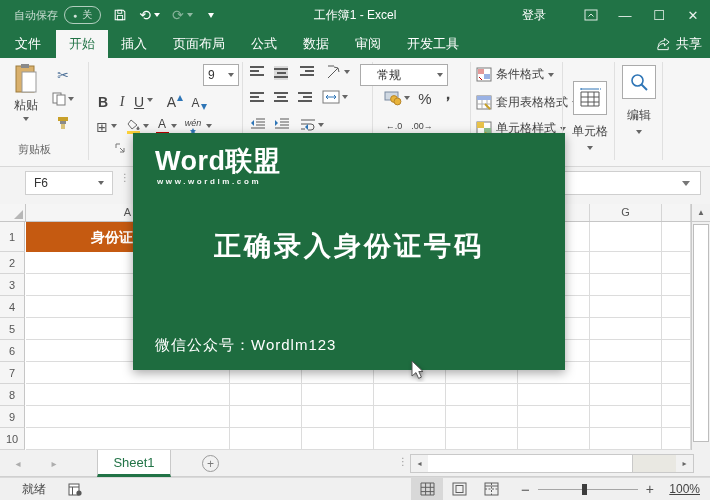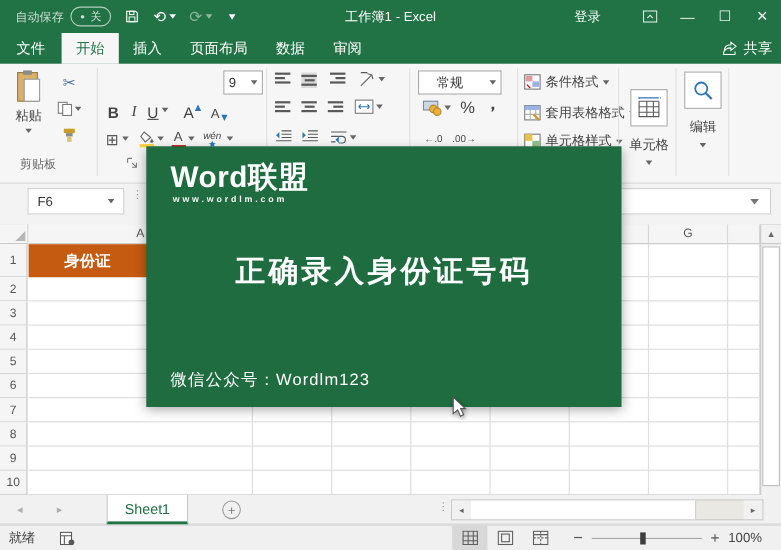--- a/index.html
+++ b/index.html
@@ -5,7 +5,7 @@
   :root{ --accent:#217346; --overlay-bg:#1E6C3F; }
   *{margin:0;padding:0;box-sizing:border-box;}
   body{font-family:"Liberation Sans","DejaVu Sans",sans-serif;background:#888;}
-  #app{position:relative;width:710px;height:500px;background:#a3a3a3;overflow:hidden;font-size:12px;color:#333;}
+  #app{position:relative;width:710px;height:500px;background:#000000;overflow:hidden;font-size:12px;color:#333;}
   .abs{position:absolute;}
 
   

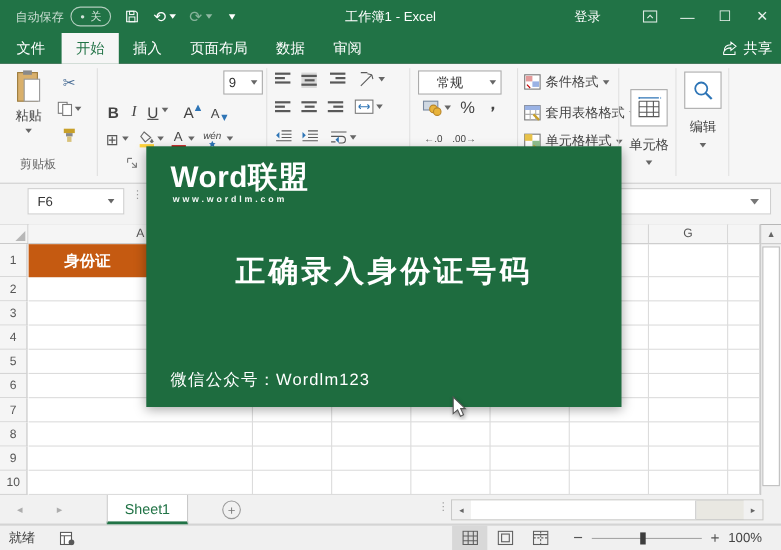--- a/index.html
+++ b/index.html
@@ -138,6 +138,7 @@
     <span class="rtab active">开始</span>
     <span class="rtab">插入</span>
     <span class="rtab">页面布局</span>
+    <span class="rtab">公式</span>
     <span class="rtab">数据</span>
     <span class="rtab">审阅</span>
     <span id="share">

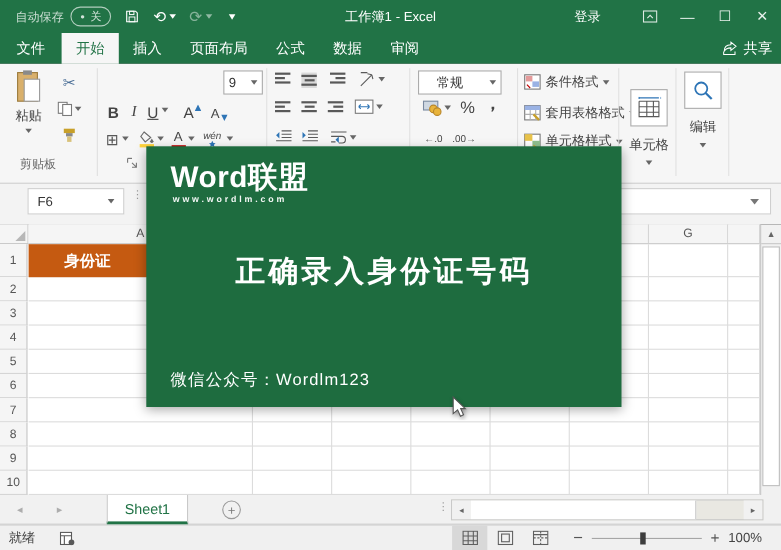--- a/index.html
+++ b/index.html
@@ -141,6 +141,7 @@
     <span class="rtab">公式</span>
     <span class="rtab">数据</span>
     <span class="rtab">审阅</span>
+    <span class="rtab">开发工具</span>
     <span id="share">
       <svg width="15" height="14" viewBox="0 0 16 14">
           <path d="M9 1l5 4-5 4V6.5C5 6.5 3.5 8 2.5 10 2.5 6 5 3.5 9 3.5z" fill="none" stroke="#fff"></path>

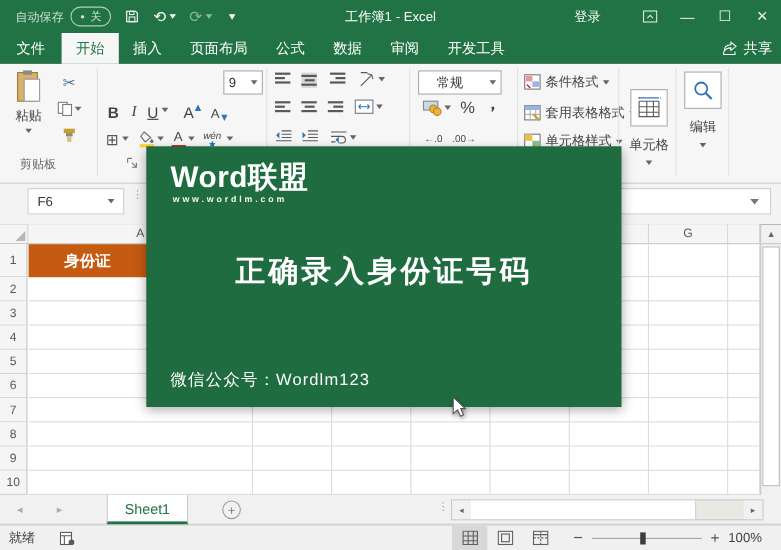--- a/index.html
+++ b/index.html
@@ -321,7 +321,7 @@
     </span>
     <div class="gsep" style="left:372px;"></div>
 
-    <div class="combo" style="left:380px;top:6px;width:76px;padding-left:16px;">
+    <div class="combo" style="left:360px;top:6px;width:88px;padding-left:16px;">
       <span>常规</span>
         <span class="dd-g"></span>
     </div>

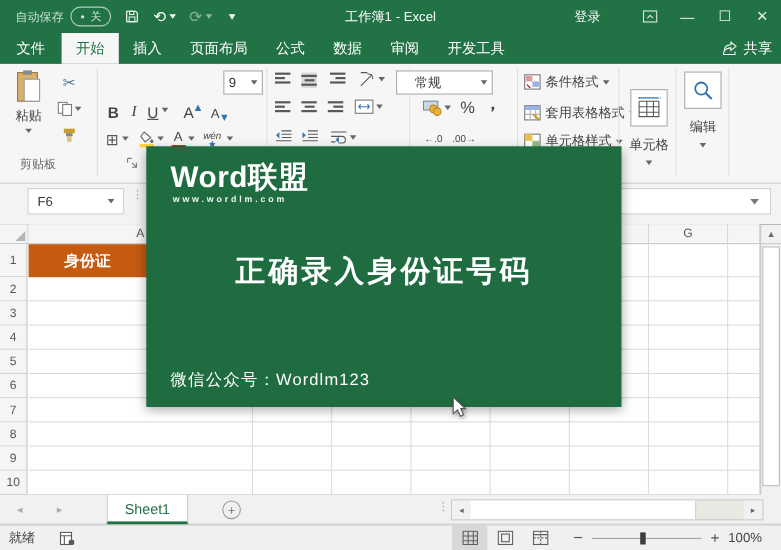--- a/index.html
+++ b/index.html
@@ -56,7 +56,7 @@
   .vline{position:absolute;top:18px;height:228px;width:1px;background:#dcdcdc;}
   .hline{position:absolute;left:26px;width:665px;height:1px;background:#dcdcdc;}
   #a1-cell{position:absolute;left:26px;top:18px;width:203px;height:30px;}
-  #a1-text{position:absolute;left:0;top:0;width:107px;height:30px;line-height:30px;text-align:center;color:#fff;font-weight:bold;font-size:14px;overflow:hidden;}
+  #a1-text{position:absolute;left:0;top:0;width:107px;height:30px;line-height:30px;text-align:right;color:#fff;font-weight:bold;font-size:14px;overflow:hidden;}
   #vscroll{position:absolute;left:691px;top:204px;width:19px;height:246px;background:#f1f1f1;border-left:1px solid #c9c9c9;}
   #vs-up{position:absolute;left:0;top:0;width:18px;height:18px;border-bottom:1px solid #c9c9c9;color:#666;font-size:8px;display:flex;align-items:center;justify-content:center;}
   #vs-thumb{position:absolute;left:1px;top:20px;width:16px;height:218px;background:#fff;border:1px solid #bdbdbd;}

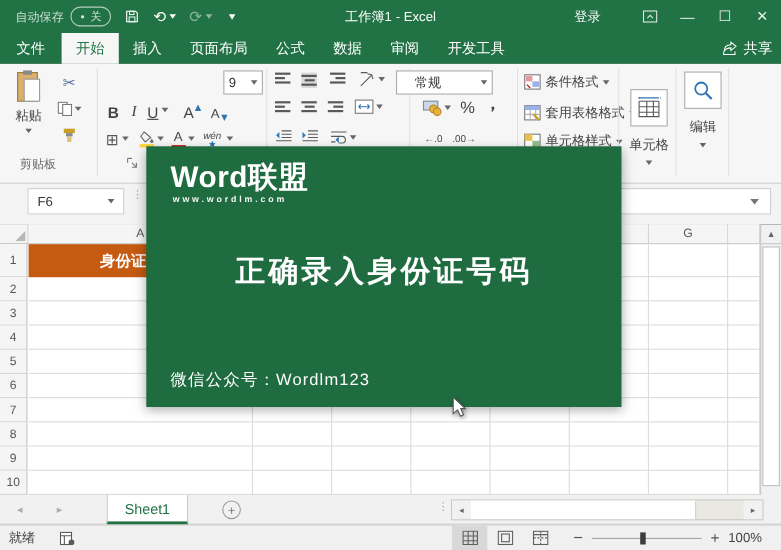--- a/index.html
+++ b/index.html
@@ -500,7 +500,7 @@
   </div>
 
   <div id="statusbar">
-    <span style="margin-left:8px;color:#444;">就绪</span>
+    <span style="margin-left:22px;color:#444;">就绪</span>
     <span style="margin-left:22px;display:flex;">
       <svg width="14" height="13" viewBox="0 0 14 13">
           <rect x="1" y="1" width="10" height="11" fill="#fff" stroke="#595959"></rect>

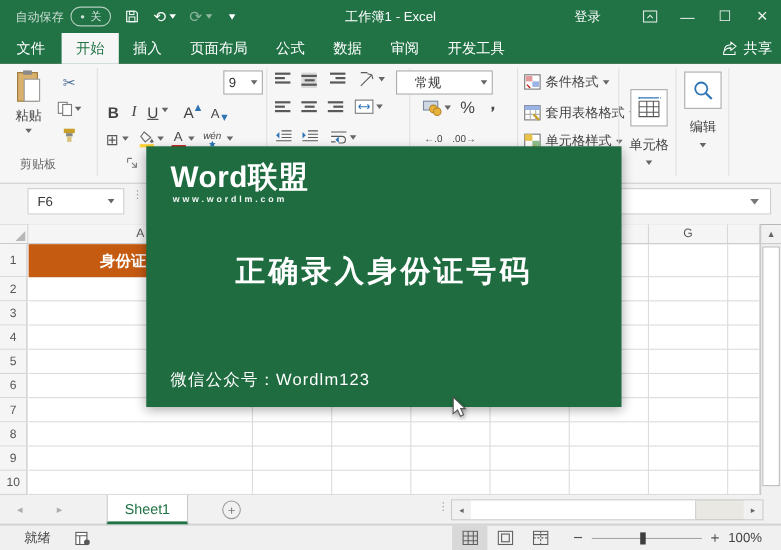--- a/index.html
+++ b/index.html
@@ -533,7 +533,7 @@
             <div id="zoom-thumb"></div>
           </div>
         <span style="font-size:14px;color:#555;">+</span>
-        <span style="width:38px;">100%</span>
+        <span style="width:38px;text-align:right;text-decoration:underline;">100%</span>
       </div>
     </div>
   </div>

